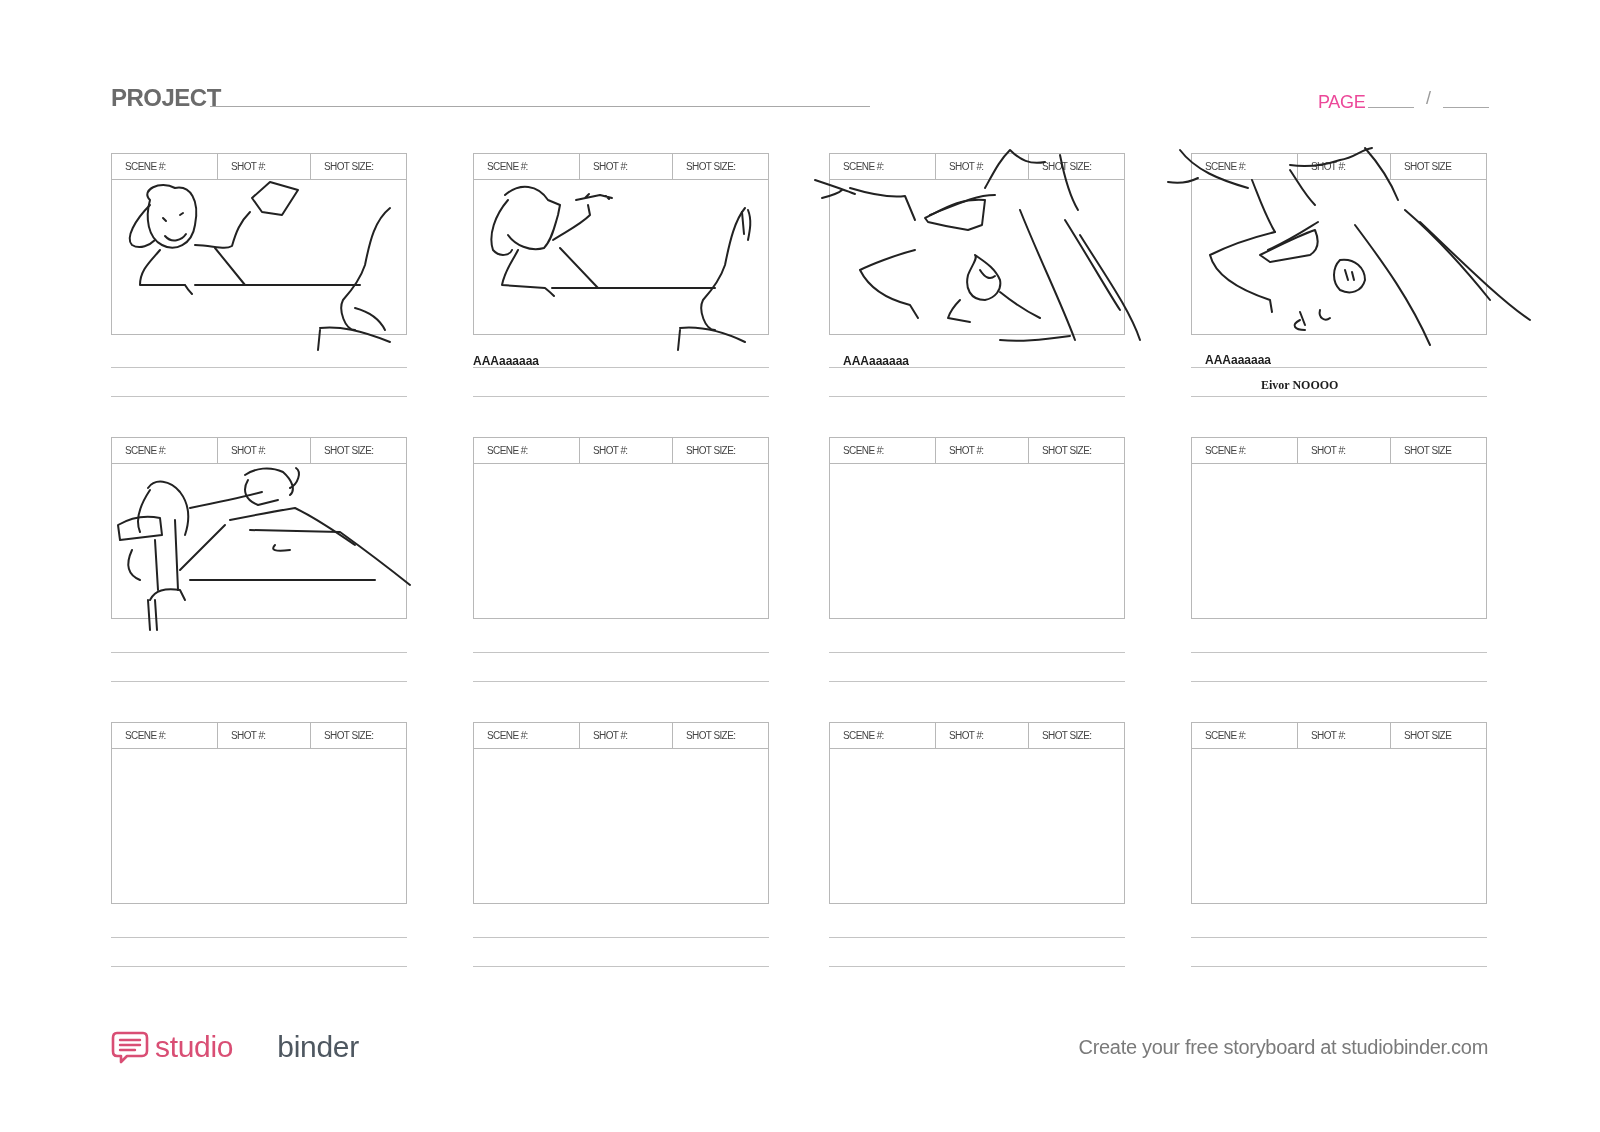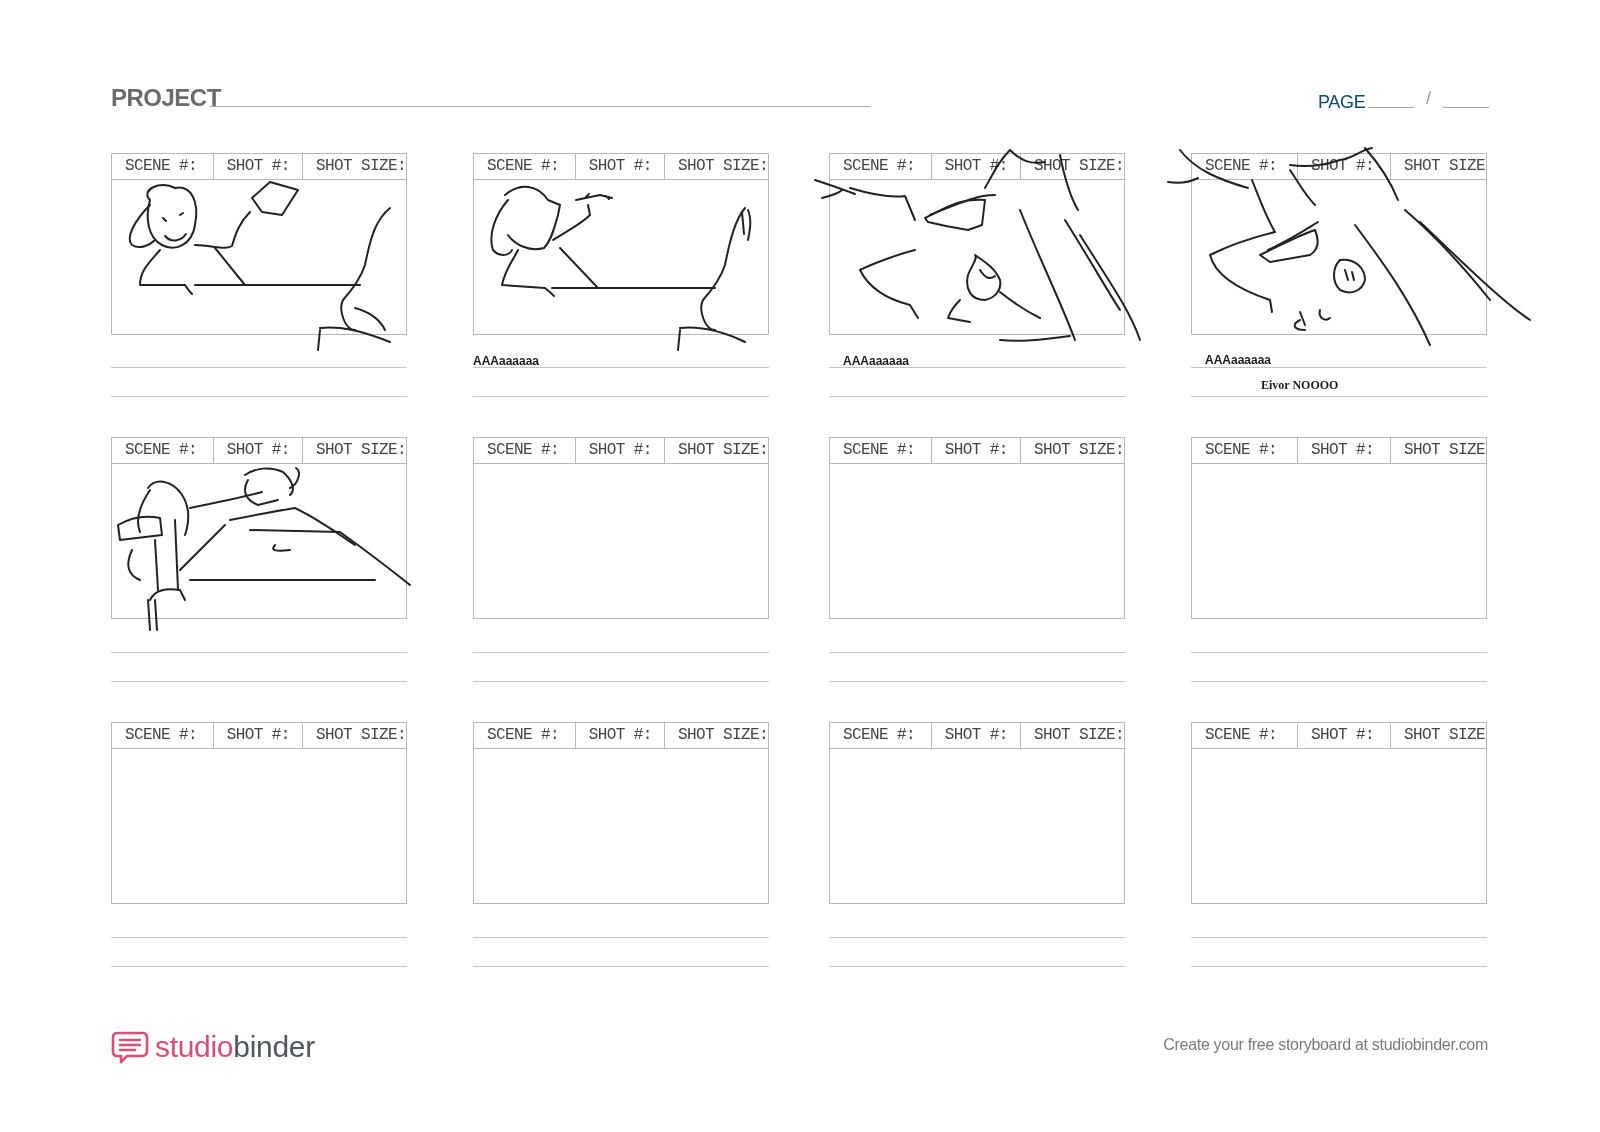--- a/index.html
+++ b/index.html
@@ -6,7 +6,7 @@
   body{width:1600px;height:1132px;position:relative;overflow:hidden;font-family:"Liberation Sans",sans-serif;color:#333;}
   .project-label{position:absolute;left:111px;top:84px;font-size:24px;color:#6b6b6b;letter-spacing:-0.5px;font-weight:700;}
   .project-line{position:absolute;left:210px;top:106px;width:660px;height:0;border-top:1.5px solid #a8a8a8;}
-  .page-label{position:absolute;left:1318px;top:92px;font-size:18px;color:#0c4a6e;letter-spacing:-0.3px;}
+  .page-label{position:absolute;left:1318px;top:92px;font-size:18px;color:#ec4899;letter-spacing:-0.3px;}
   .page-line1{position:absolute;left:1368px;top:107px;width:46px;border-top:1.5px solid #a8a8a8;}
   .page-slash{position:absolute;left:1426px;top:88px;font-size:18px;color:#9a9a9a;}
   .page-line2{position:absolute;left:1443px;top:107px;width:46px;border-top:1.5px solid #a8a8a8;}

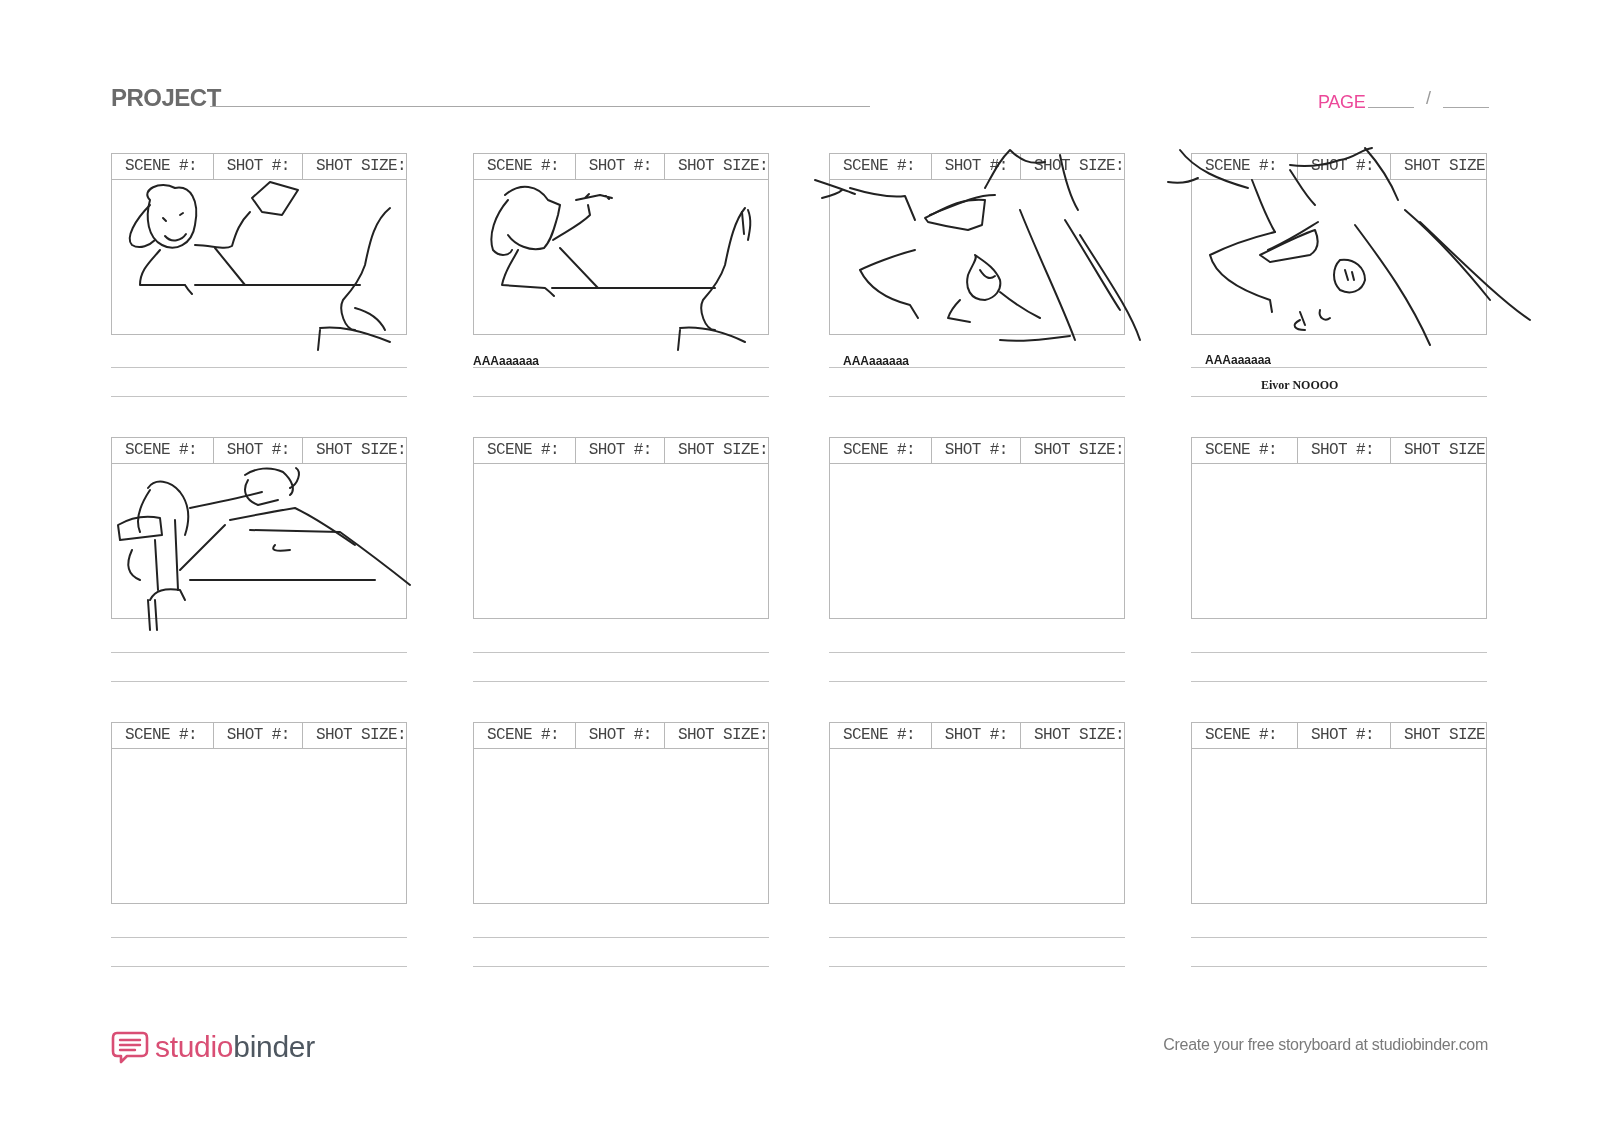--- a/index.html
+++ b/index.html
@@ -13,7 +13,7 @@
 
   .frame{position:absolute;width:296px;height:182px;border:1.5px solid #b8b8b8;box-sizing:border-box;background:transparent;}
   .frame .hdr{position:absolute;left:0;top:0;right:0;height:25px;border-bottom:1.5px solid #b8b8b8;display:flex;}
-  .frame .hdr .cell{height:25px;box-sizing:border-box;font-size:16px;color:#444;line-height:25px;padding-left:13px;letter-spacing:-0.6px;white-space:nowrap;font-family:Liberation Mono, monospace;}
+  .frame .hdr .cell{height:25px;box-sizing:border-box;font-size:10px;color:#444;line-height:25px;padding-left:13px;letter-spacing:-0.6px;white-space:nowrap;}
   .frame .hdr .c1{width:106px;border-right:1.5px solid #b8b8b8;}
   .frame .hdr .c2{width:93px;border-right:1.5px solid #b8b8b8;padding-left:13px;}
   .frame .hdr .c3{flex:1;padding-left:13px;}

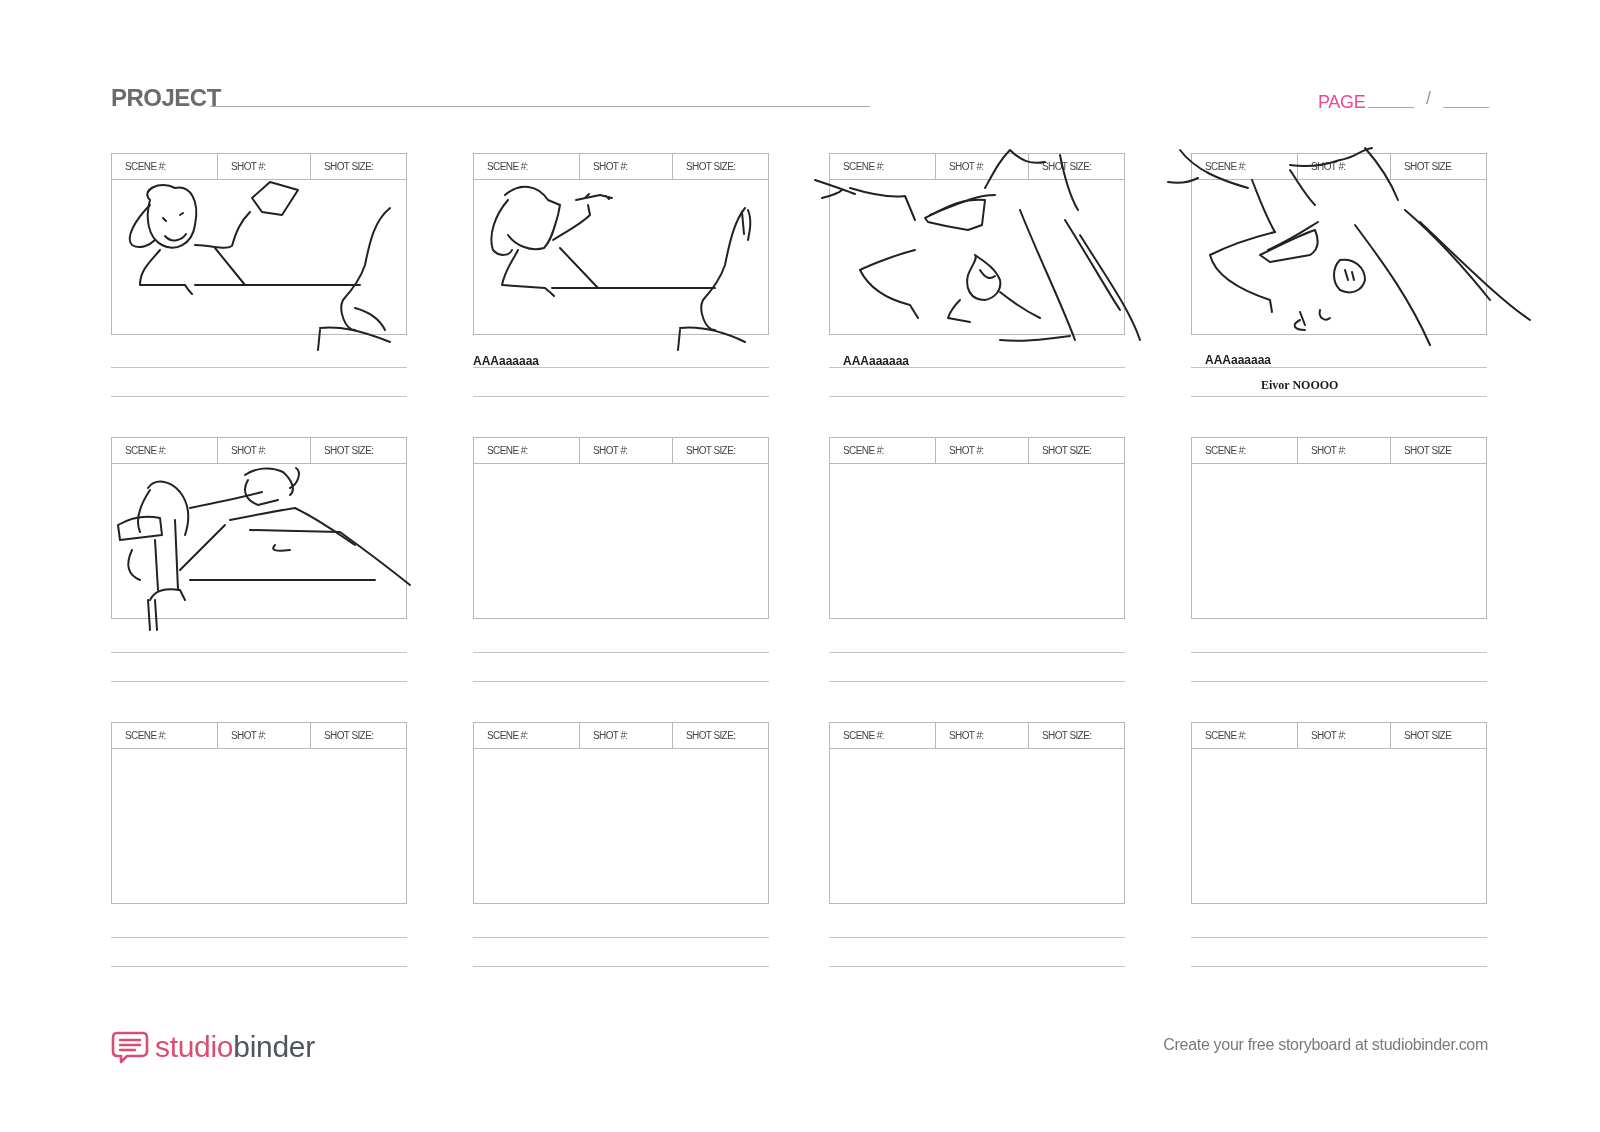--- a/index.html
+++ b/index.html
@@ -26,7 +26,7 @@
   .logo{position:absolute;left:111px;top:1030px;display:flex;align-items:flex-end;}
   .logo-word{font-size:30px;letter-spacing:-0.3px;font-weight:300;}
   .logo-studio{color:#d94e74;}
-  .logo-binder{color:#4e5760;}
+  .logo-binder{color:#4e5760;margin-left:44px;}
   .footer-cta{position:absolute;right:112px;top:1036px;font-size:16px;color:#7a7a7a;letter-spacing:-0.3px;}
 </style>
 </head>

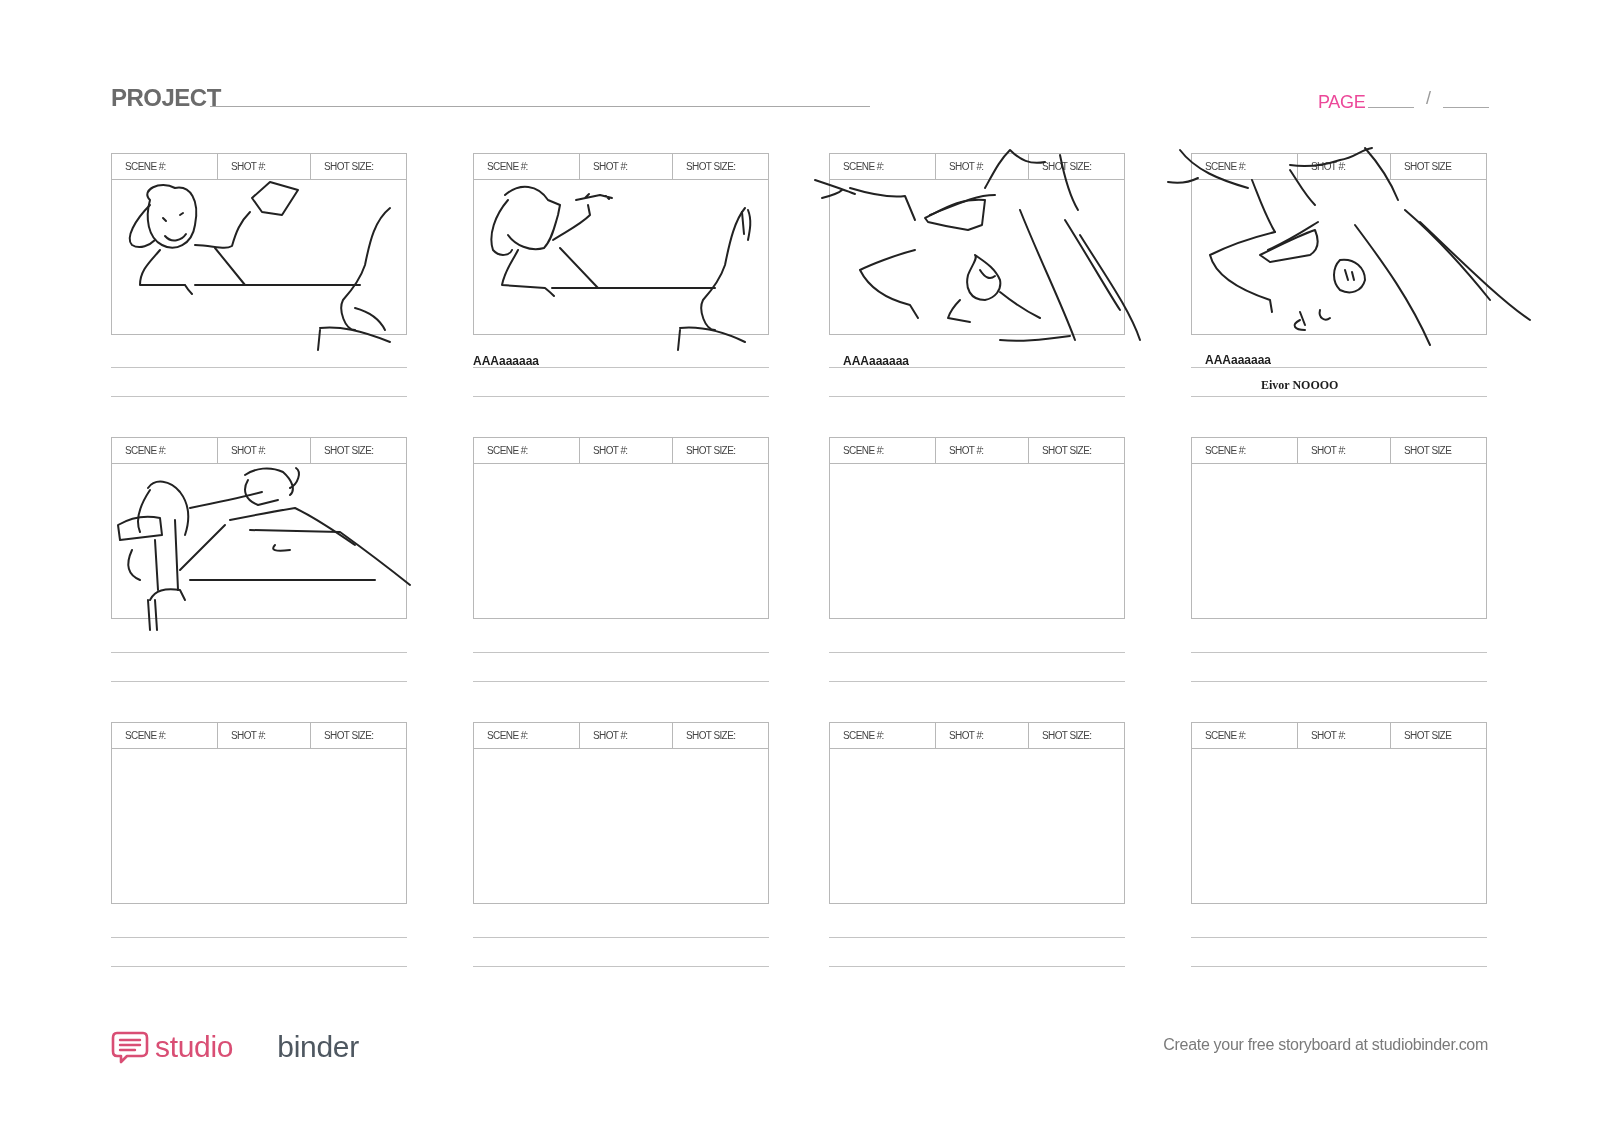--- a/index.html
+++ b/index.html
@@ -27,7 +27,7 @@
   .logo-word{font-size:30px;letter-spacing:-0.3px;font-weight:300;}
   .logo-studio{color:#d94e74;}
   .logo-binder{color:#4e5760;margin-left:44px;}
-  .footer-cta{position:absolute;right:112px;top:1036px;font-size:16px;color:#7a7a7a;letter-spacing:-0.3px;}
+  .footer-cta{position:absolute;right:112px;top:1036px;font-size:20px;color:#7a7a7a;letter-spacing:-0.3px;}
 </style>
 </head>
 <body>

